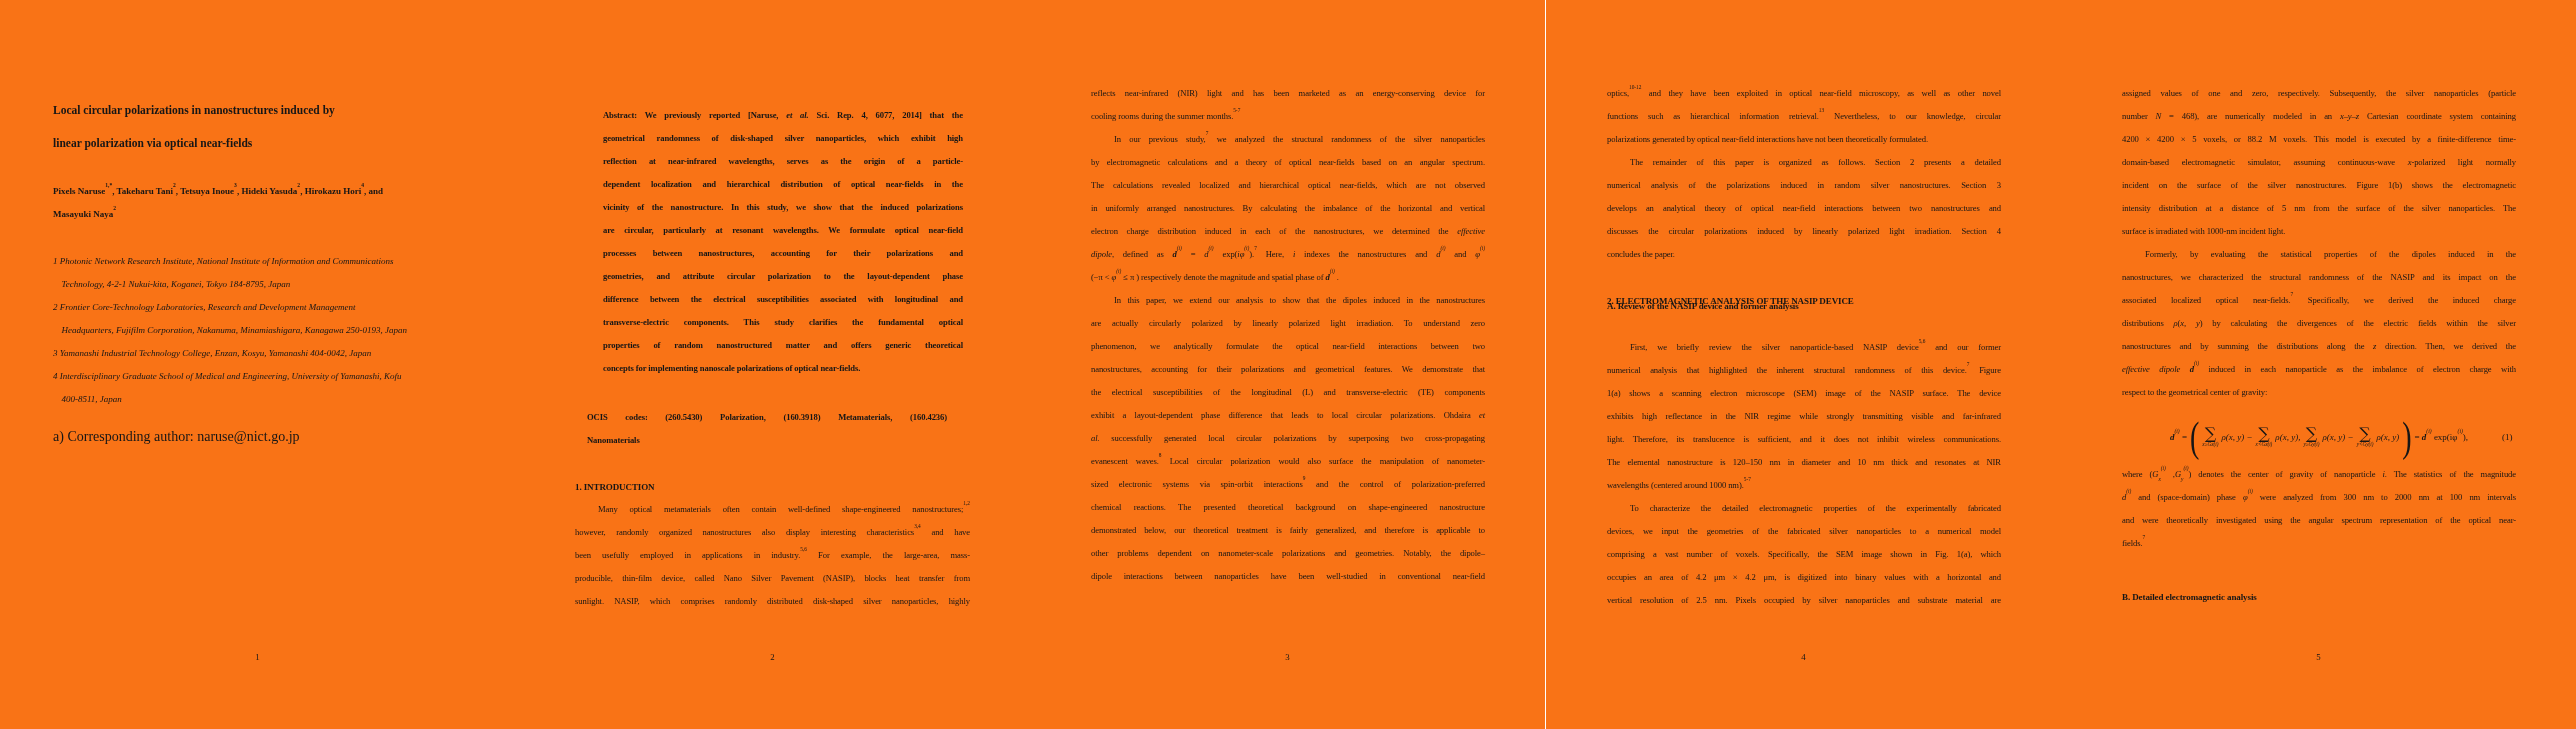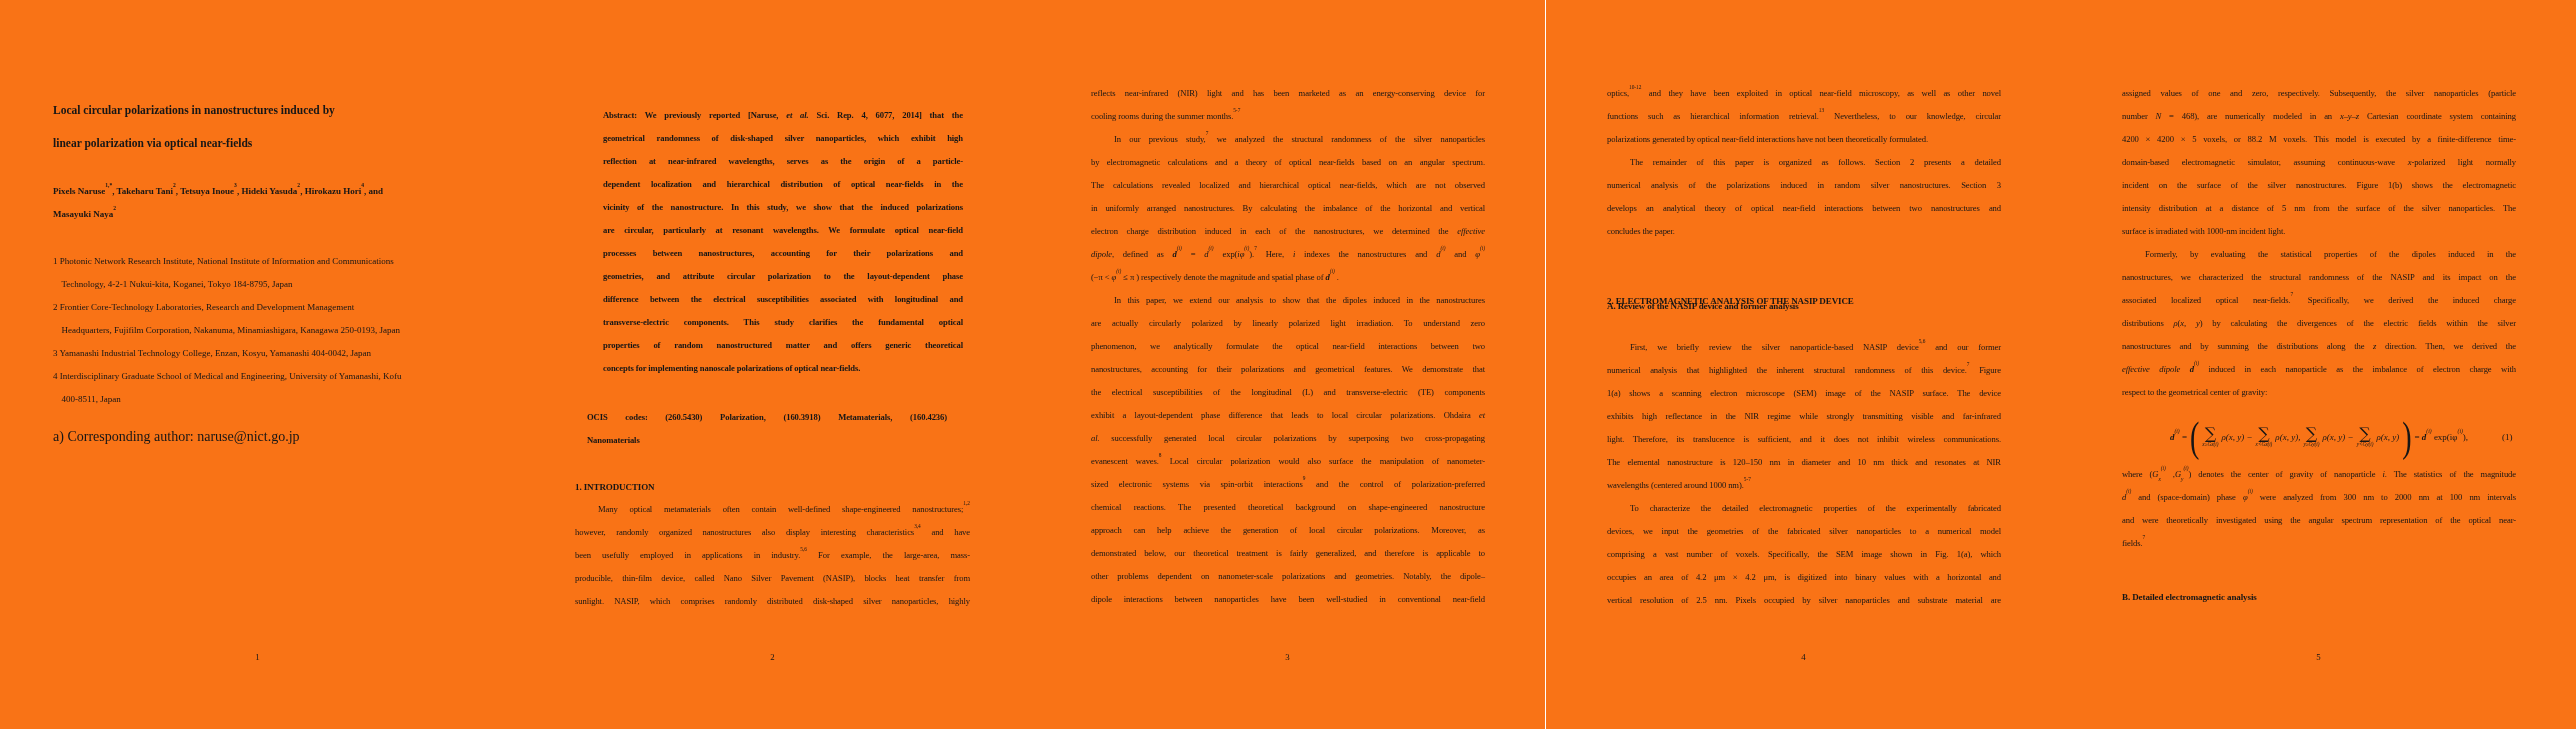--- a/index.html
+++ b/index.html
@@ -158,6 +158,7 @@
         <div class="line indent"><span>The remainder of this paper is organized as follows. Section 2 presents a detailed</span></div>
         <div class="line"><span>numerical analysis of the polarizations induced in random silver nanostructures. Section 3</span></div>
         <div class="line"><span>develops an analytical theory of optical near-field interactions between two nanostructures and</span></div>
+        <div class="line"><span>discusses the circular polarizations induced by linearly polarized light irradiation. Section 4</span></div>
         <div class="line end"><span>concludes the paper.</span></div>
       </div>
     <div class="block heading p4-heading2">2. ELECTROMAGNETIC ANALYSIS OF THE NASIP DEVICE</div>

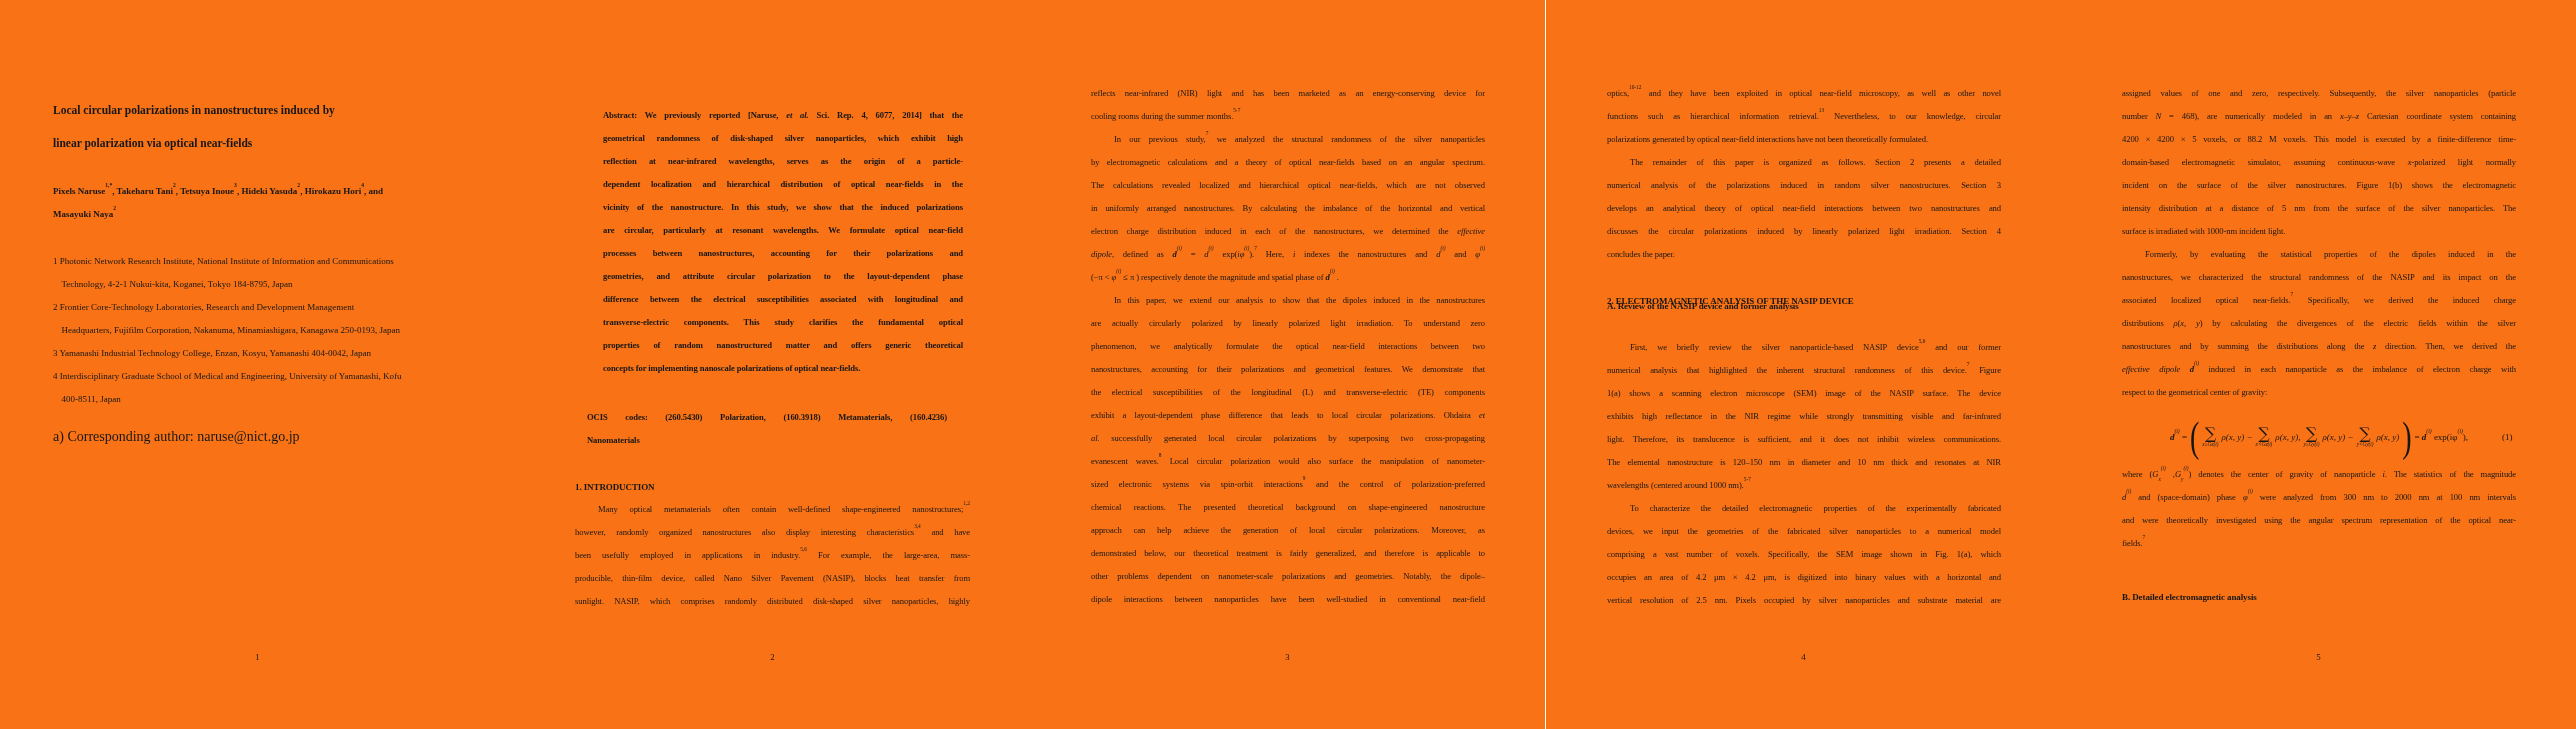--- a/index.html
+++ b/index.html
@@ -28,7 +28,7 @@
   .title-block { left:53px; top:94px; width:425px; font-size:11.5px; font-weight:bold; }
   .title-block .line { line-height:33px; }
   .authors-block { left:53px; top:180px; width:437px; font-size:9px; font-weight:bold; }
-  .affil-block { left:53px; top:250px; width:437px; font-size:9px; }
+  .affil-block { left:53px; top:250px; width:437px; font-size:9px; font-style:italic; }
   .corr-block { left:53px; top:425px; width:437px; font-size:14px; }
   .pagenum { left:0; top:651px; width:515px; text-align:center; font-size:8.8px; line-height:13.4px; }
 

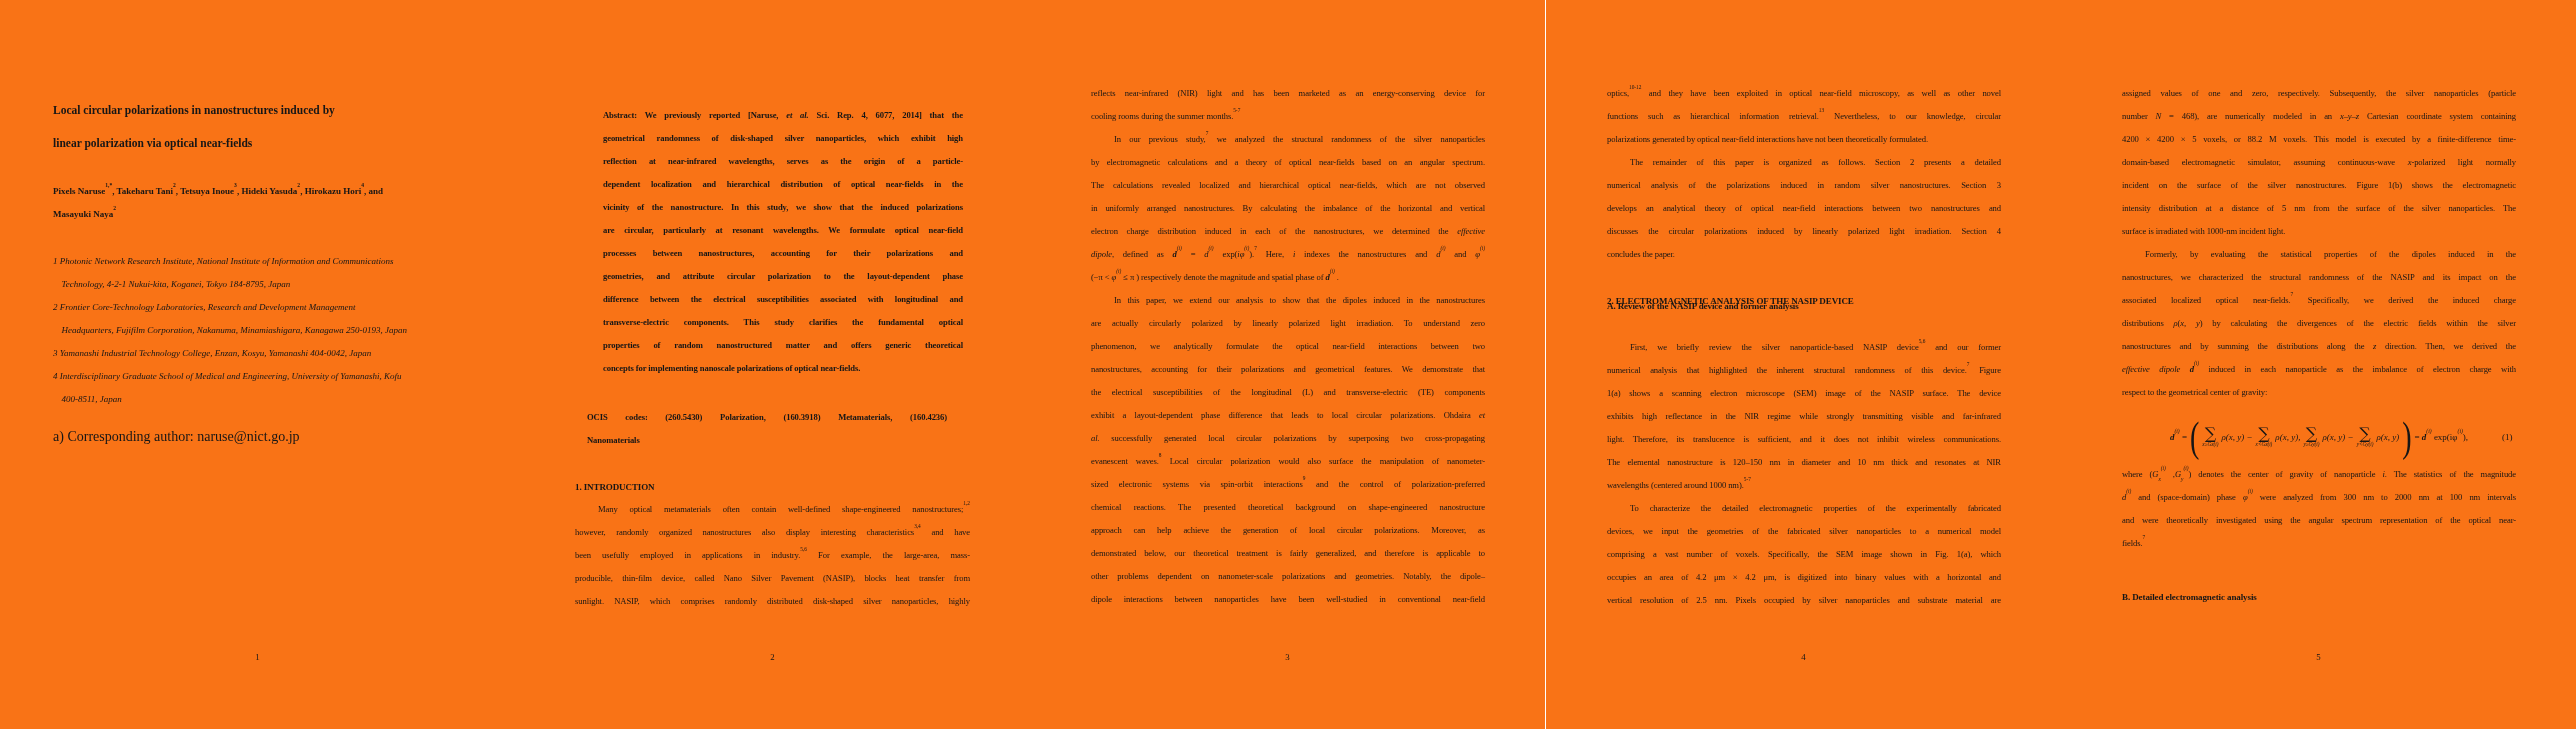--- a/index.html
+++ b/index.html
@@ -142,7 +142,6 @@
         <div class="line"><span>evanescent waves.</span><sup>8</sup><span> Local circular polarization would also surface the manipulation of nanometer-</span></div>
         <div class="line"><span>sized electronic systems via spin-orbit interactions</span><sup>9</sup><span> and the control of polarization-preferred</span></div>
         <div class="line"><span>chemical reactions. The presented theoretical background on shape-engineered nanostructure</span></div>
-        <div class="line"><span>approach can help achieve the generation of local circular polarizations. Moreover, as</span></div>
         <div class="line"><span>demonstrated below, our theoretical treatment is fairly generalized, and therefore is applicable to</span></div>
         <div class="line"><span>other problems dependent on nanometer-scale polarizations and geometries. Notably, the dipole–</span></div>
         <div class="line"><span>dipole interactions between nanoparticles have been well-studied in conventional near-field</span></div>

